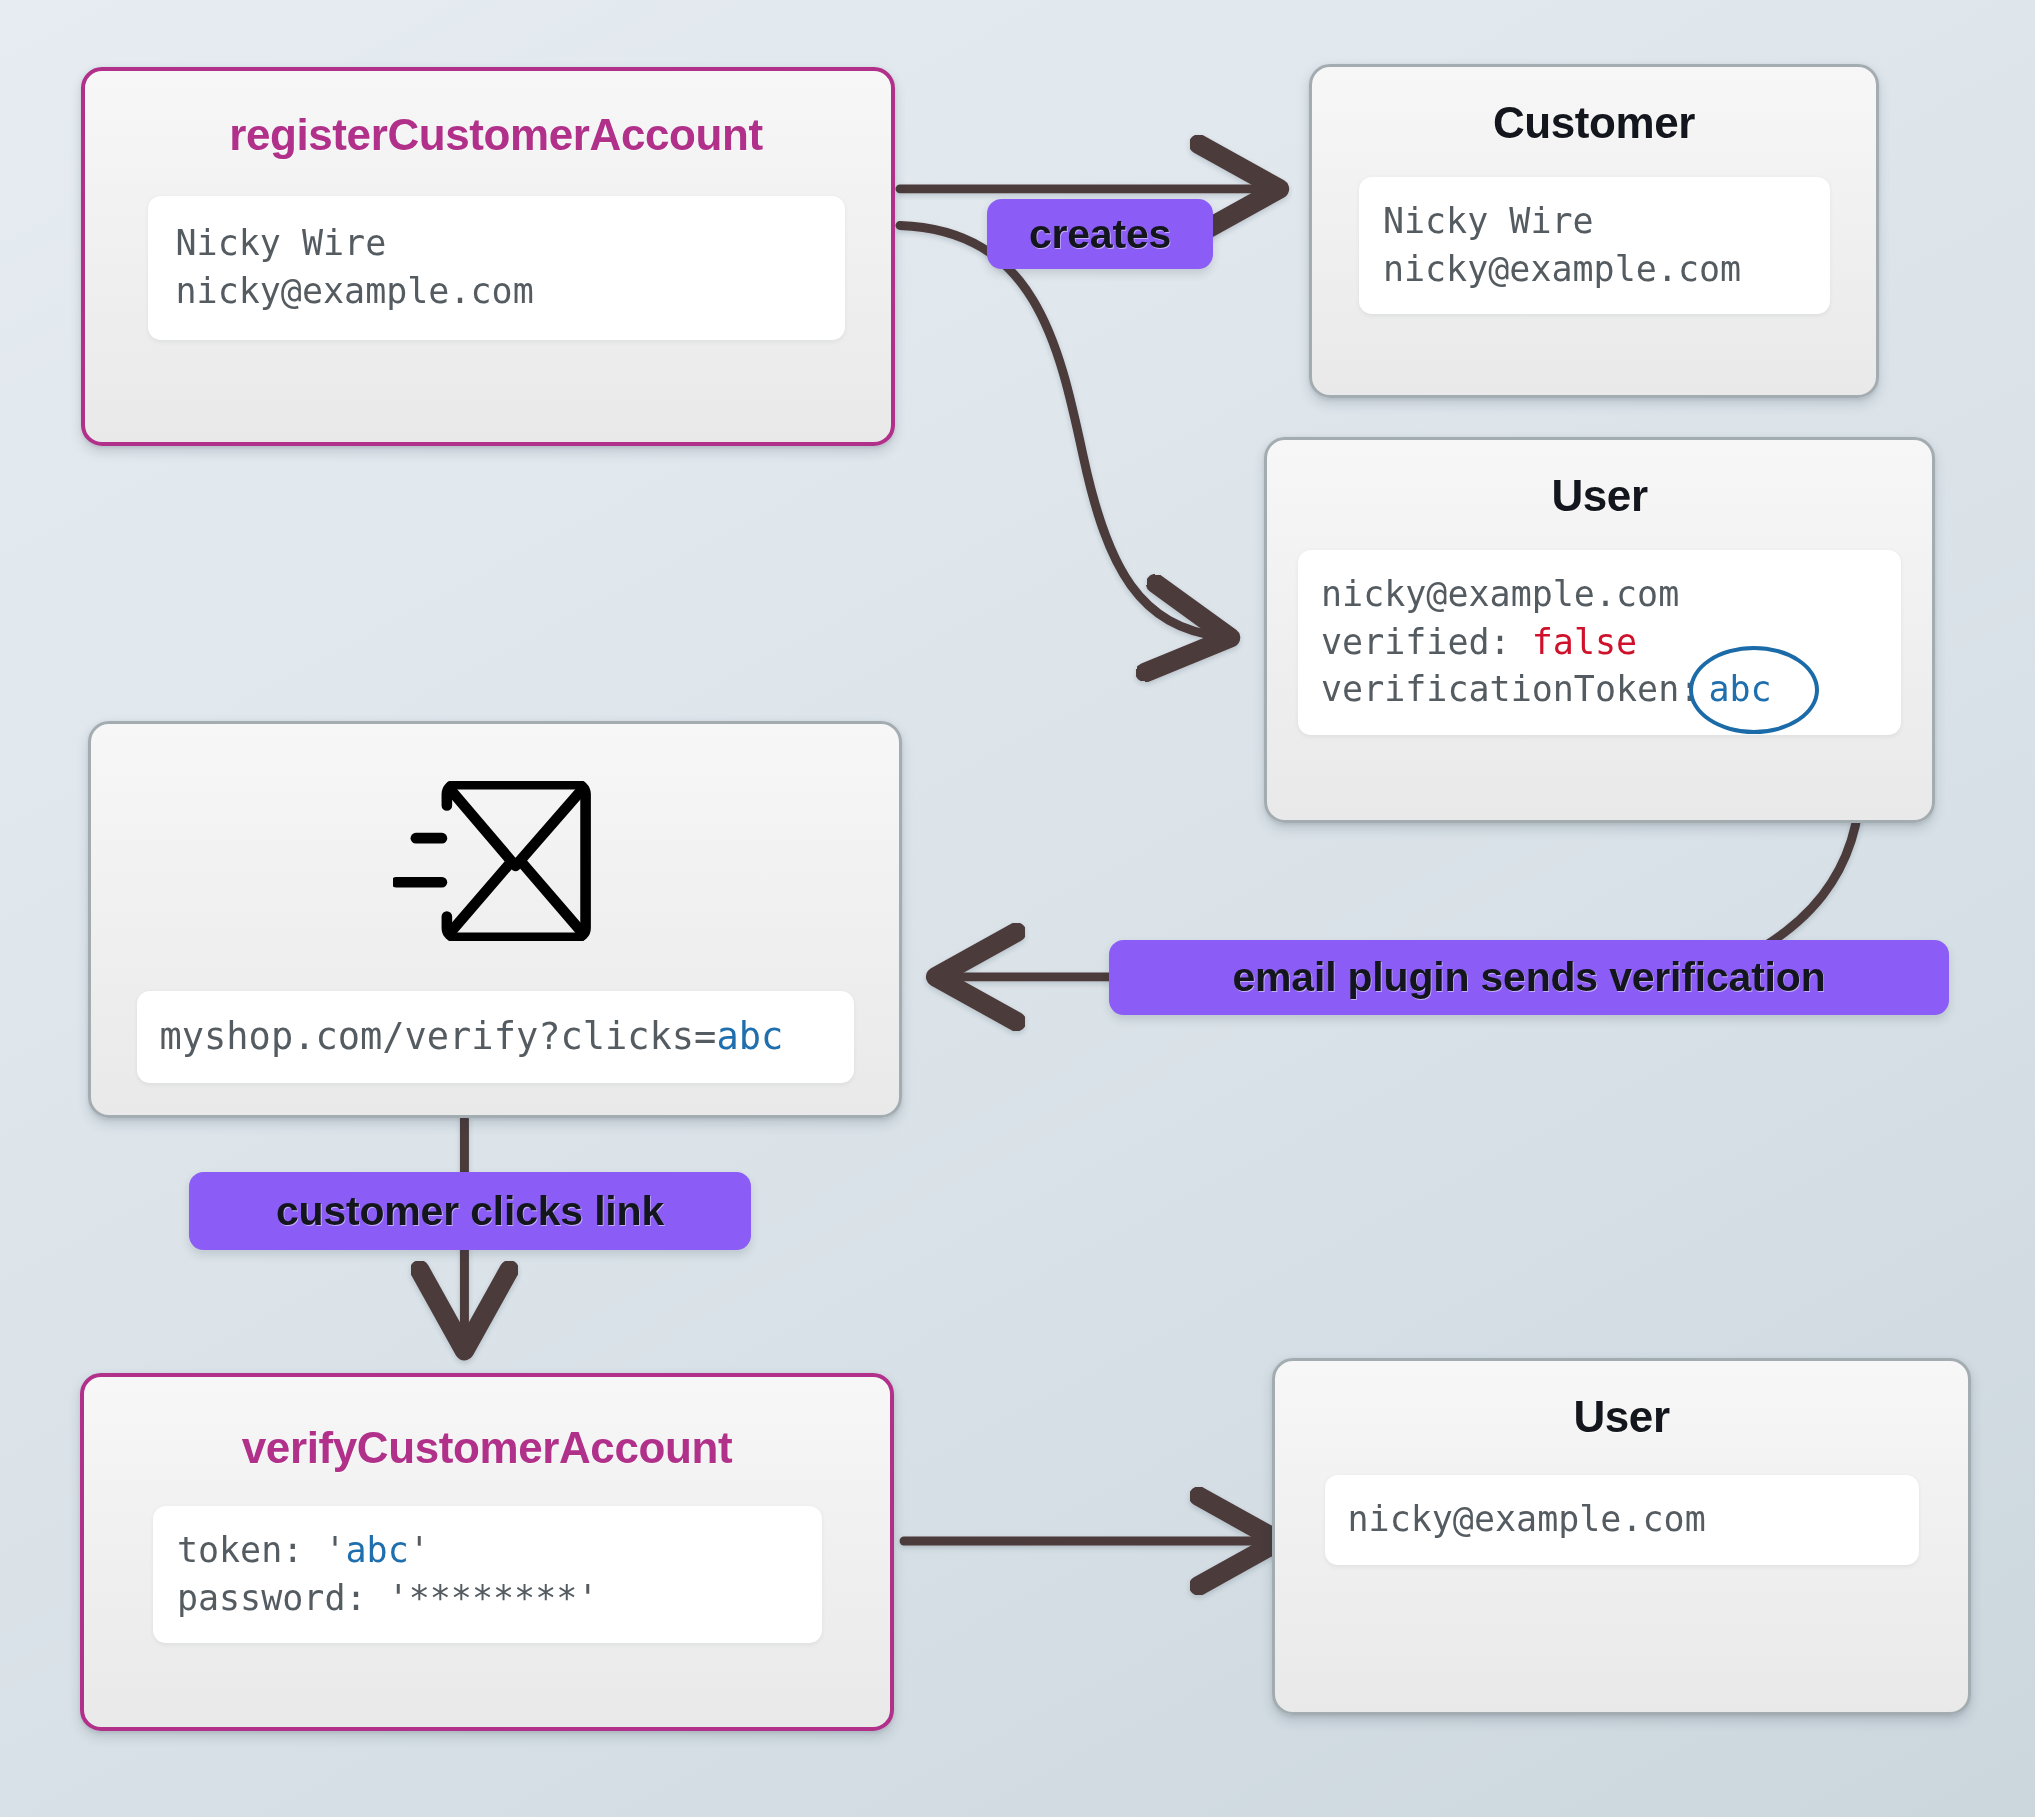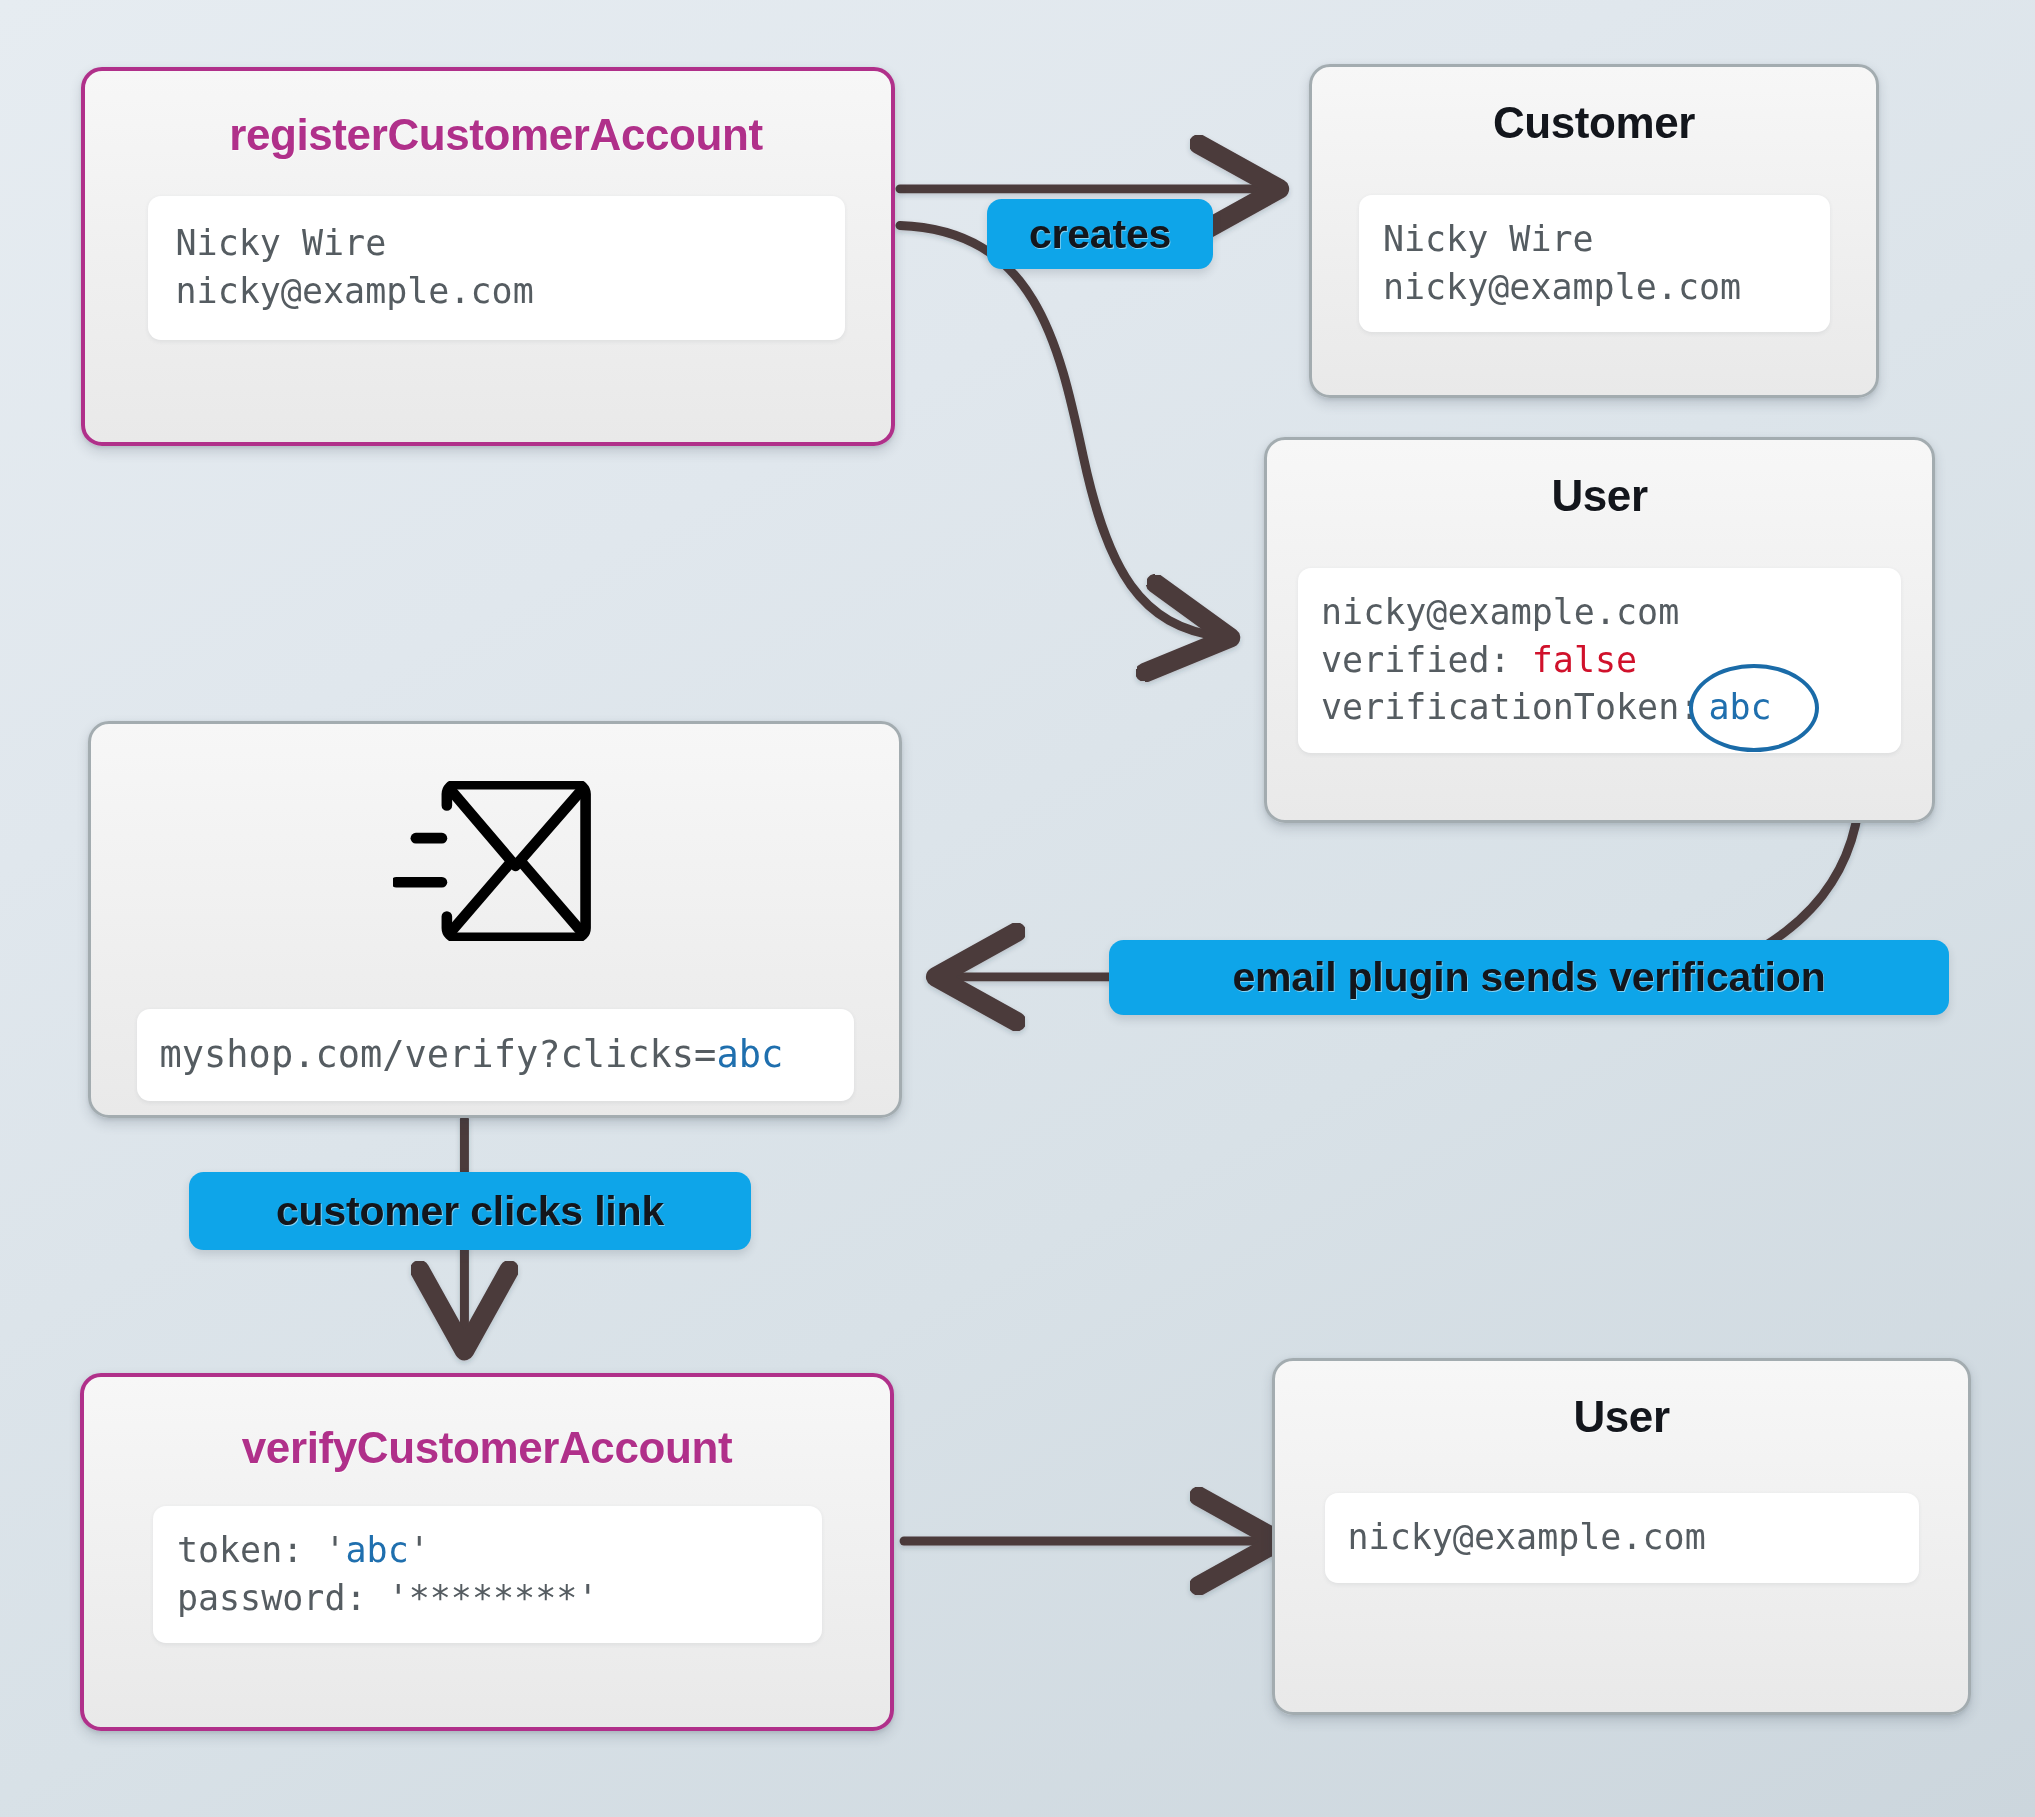--- a/index.html
+++ b/index.html
@@ -28,7 +28,7 @@
     flex-direction: column;
     align-items: center;
   }
-  .node.plain   { border: 3.3px solid #a3acb0; gap: 18px; }
+  .node.plain   { border: 3.3px solid #a3acb0; }
   .node.accent  { border: 4.1px solid #b0308a; }
 
   .node-title {

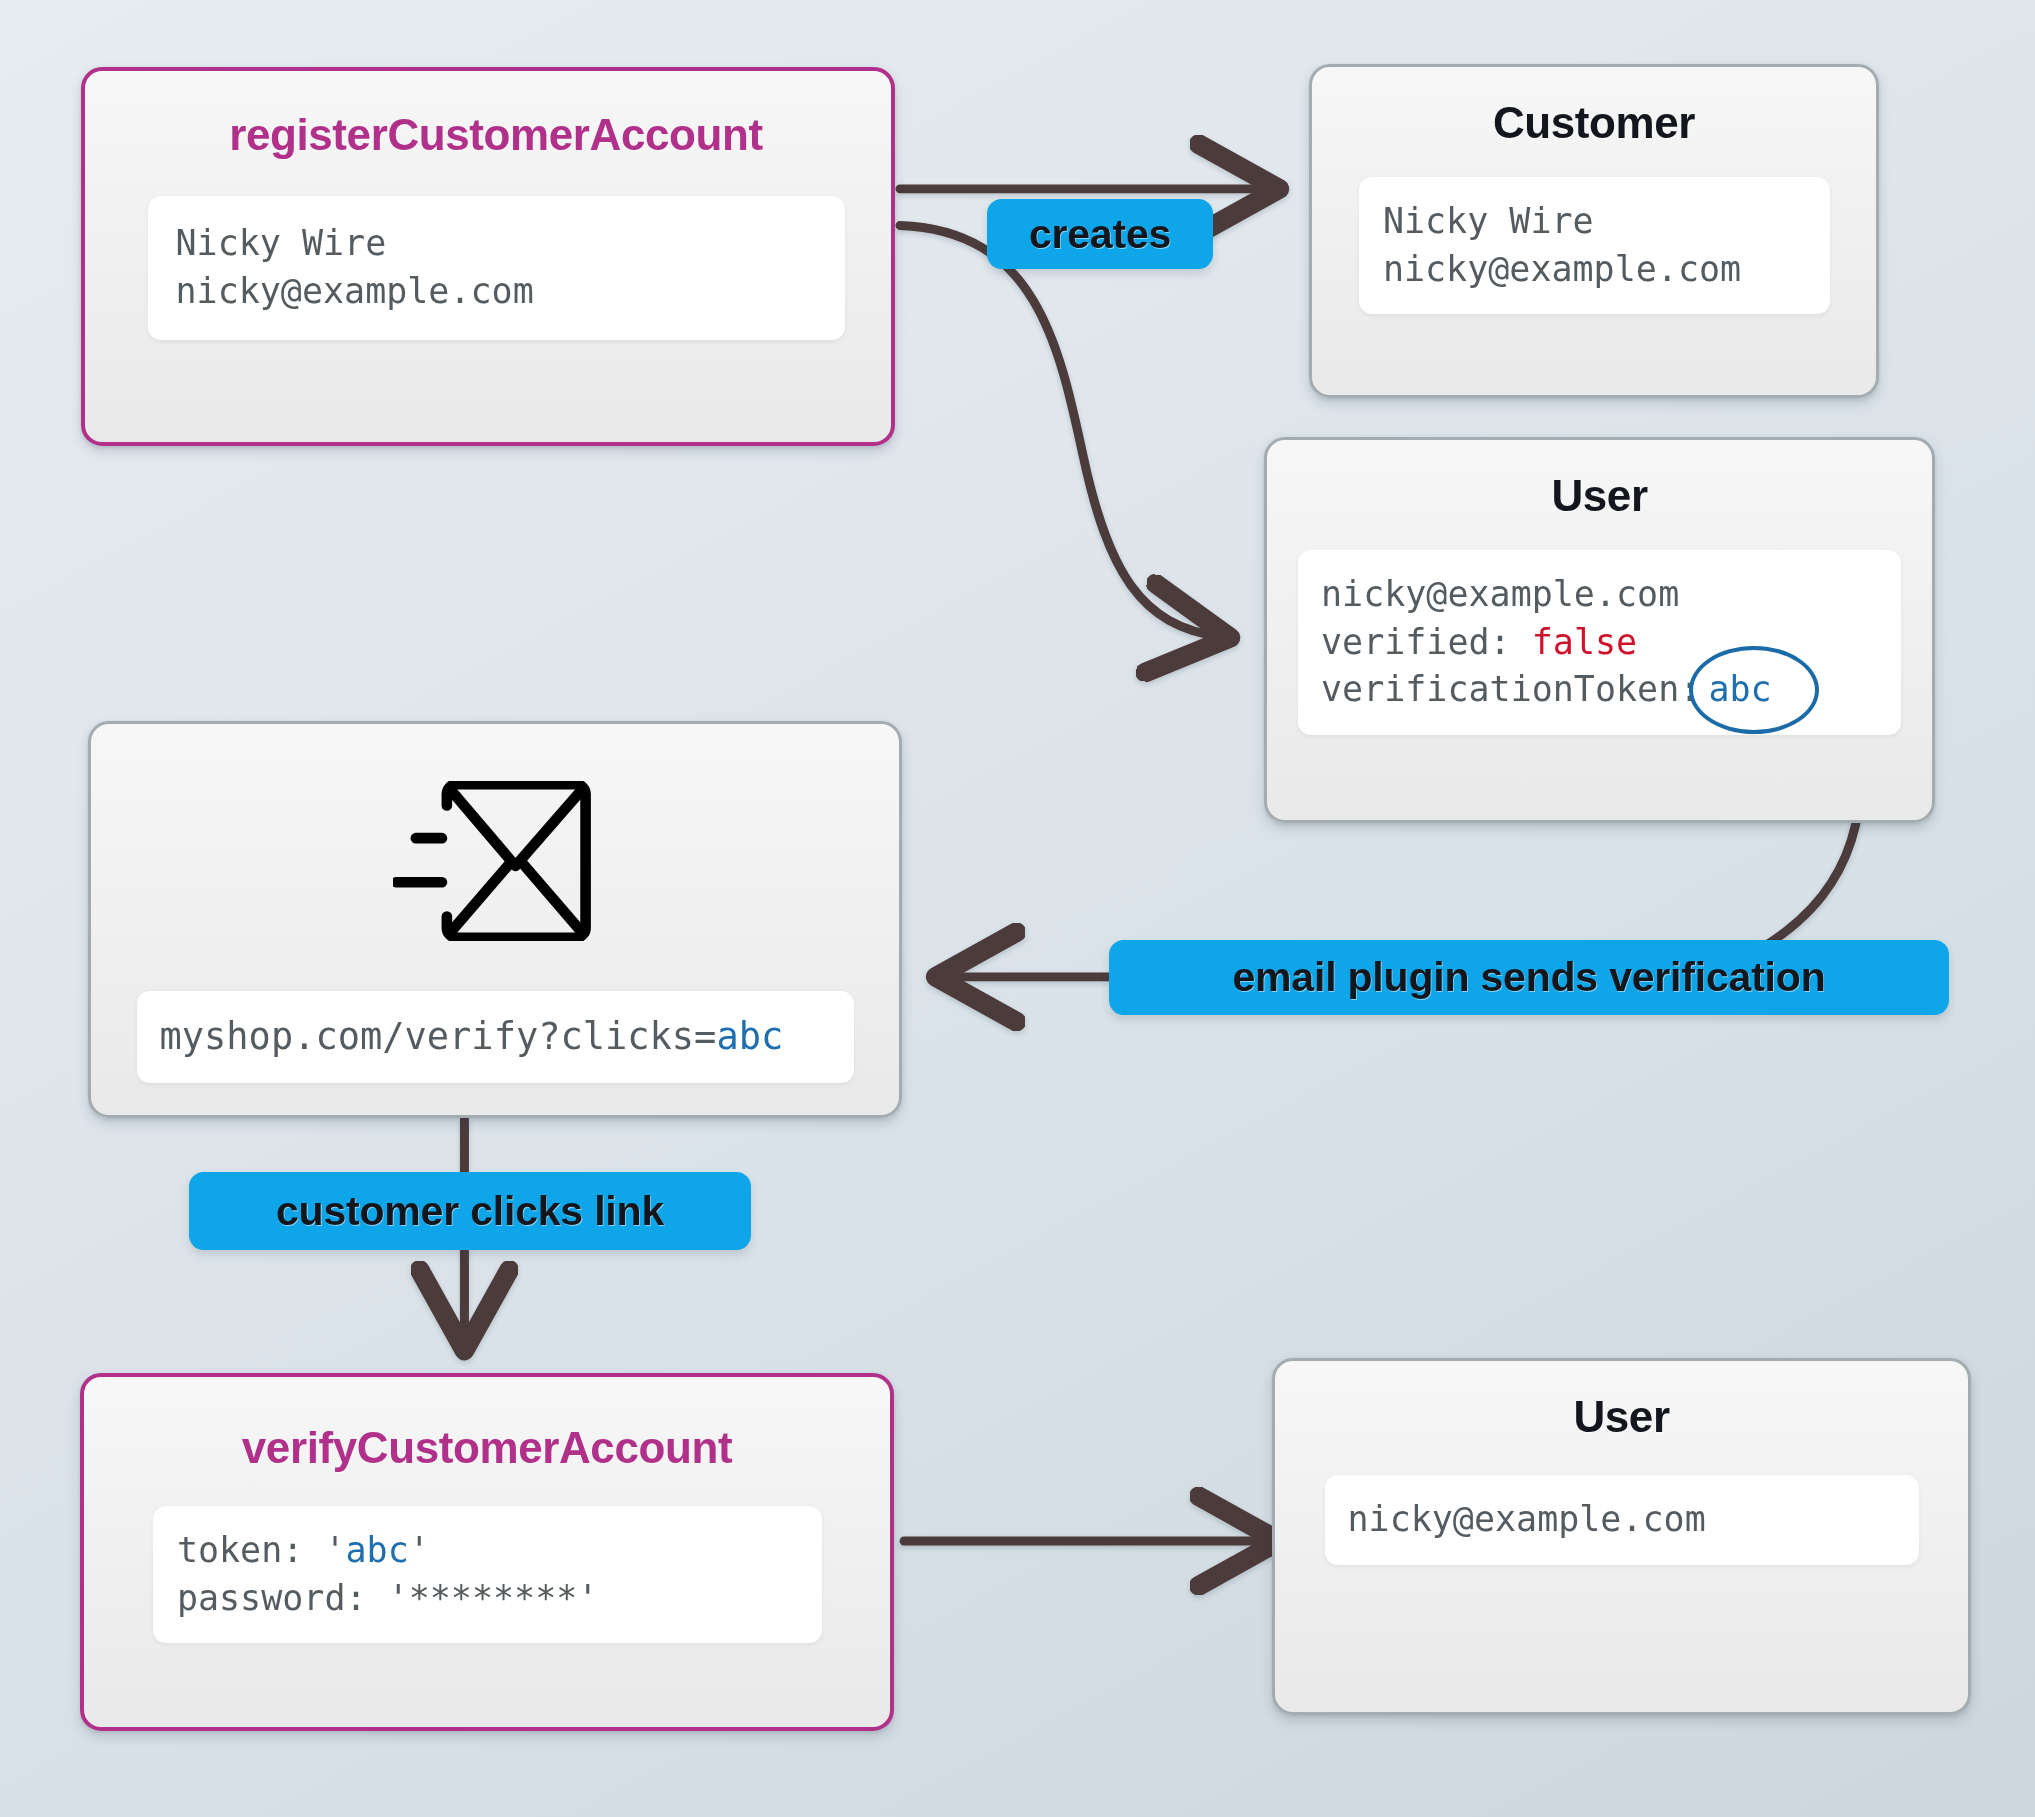--- a/index.html
+++ b/index.html
@@ -83,7 +83,7 @@
   
   .edge-label {
     position: absolute;
-    background: #0ea5e9;
+    background: #8b5cf6;
     border-radius: 14.7px;
     box-shadow: 0 4.1px 9px rgba(40,55,70,0.15);
     color: #13161c;

